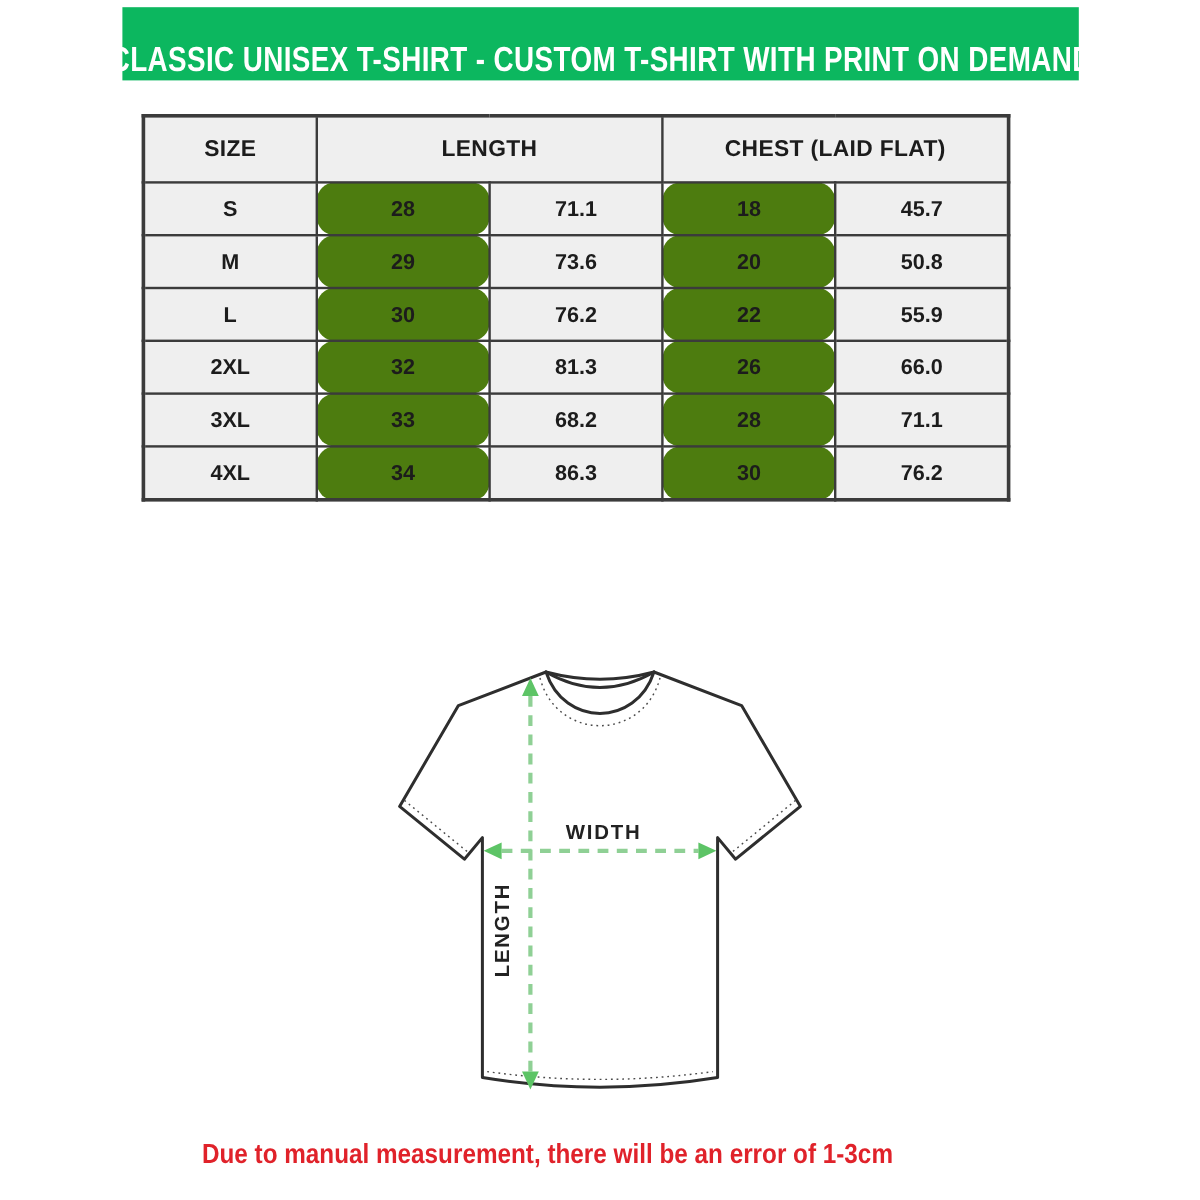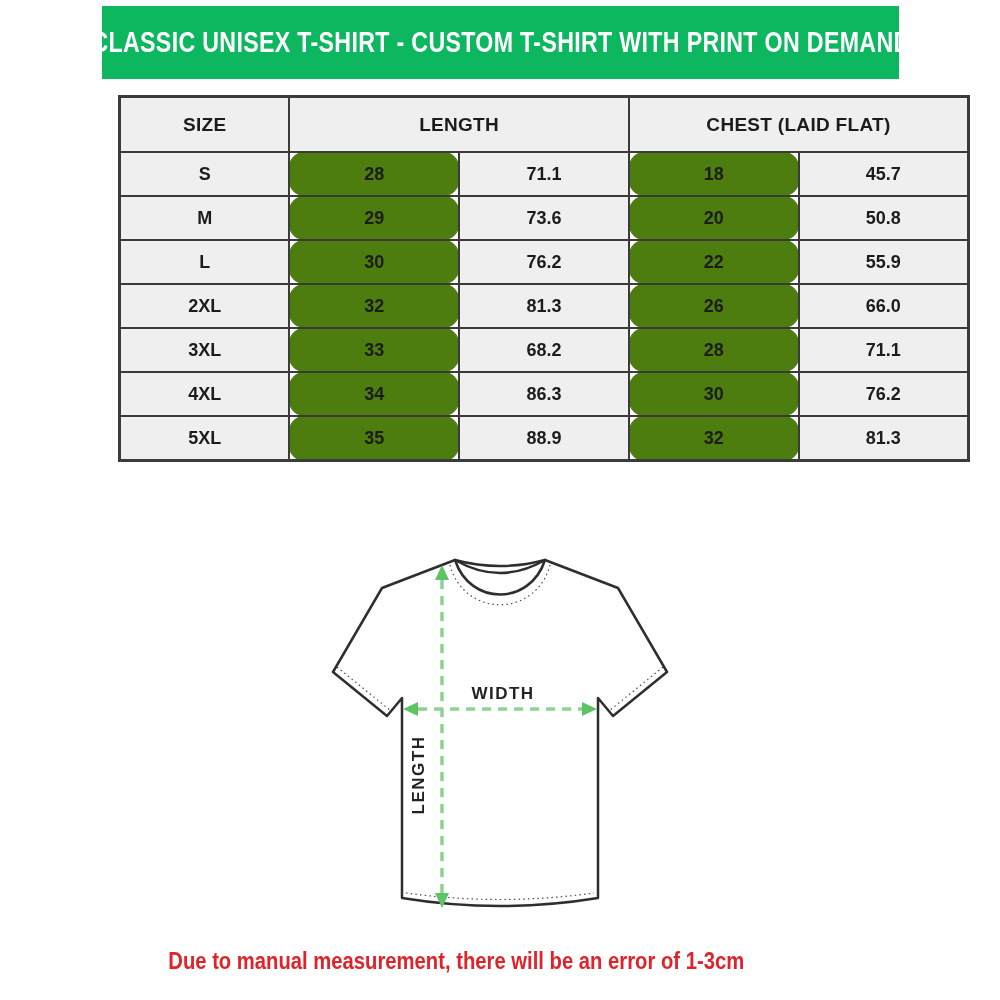--- a/index.html
+++ b/index.html
@@ -7,8 +7,8 @@
         font-family:"Liberation Sans",sans-serif;color:#1c1c1c;}
 
   
-  .banner{position:absolute;left:102px;top:6px;width:797px;height:73px;
-          background:#0cb75f;display:flex;align-items:center;justify-content:center;}
+  .banner{position:absolute;left:102px;top:6px;width:797px;height:61px;
+          background:#0cb75f;display:flex;align-items:flex-end;justify-content:center;}
   .banner-text{display:inline-block;white-space:nowrap;color:#ffffff;
                font-weight:bold;font-size:29px;letter-spacing:.4px;
                transform:scaleX(.80);transform-origin:center;}

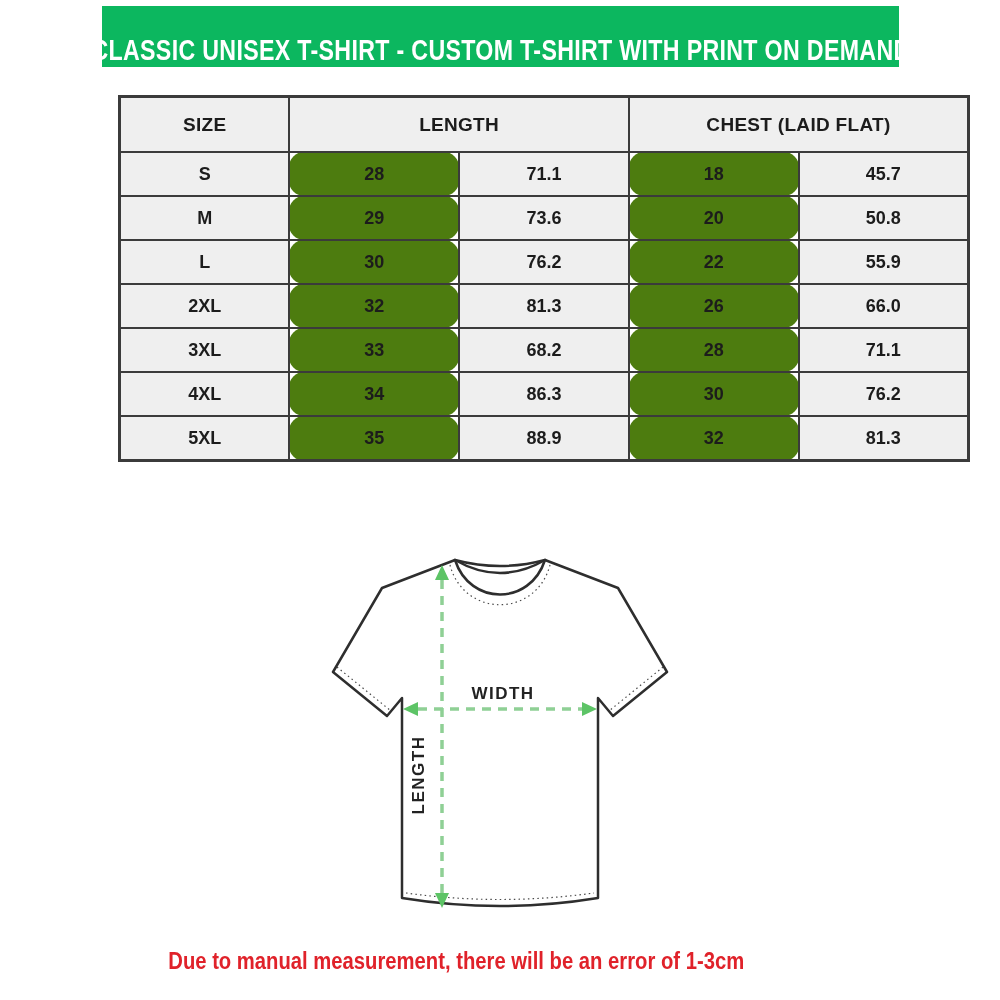--- a/index.html
+++ b/index.html
@@ -14,7 +14,7 @@
                transform:scaleX(.80);transform-origin:center;}
 
   
-  table.size-table{position:absolute;left:118px;top:95px;width:852px;
+  table.size-table{position:absolute;left:118px;top:95px;width:724px;
                    border-collapse:collapse;table-layout:fixed;}
   table.size-table th,table.size-table td{
       border:2px solid #3b3b3b;text-align:center;vertical-align:middle;

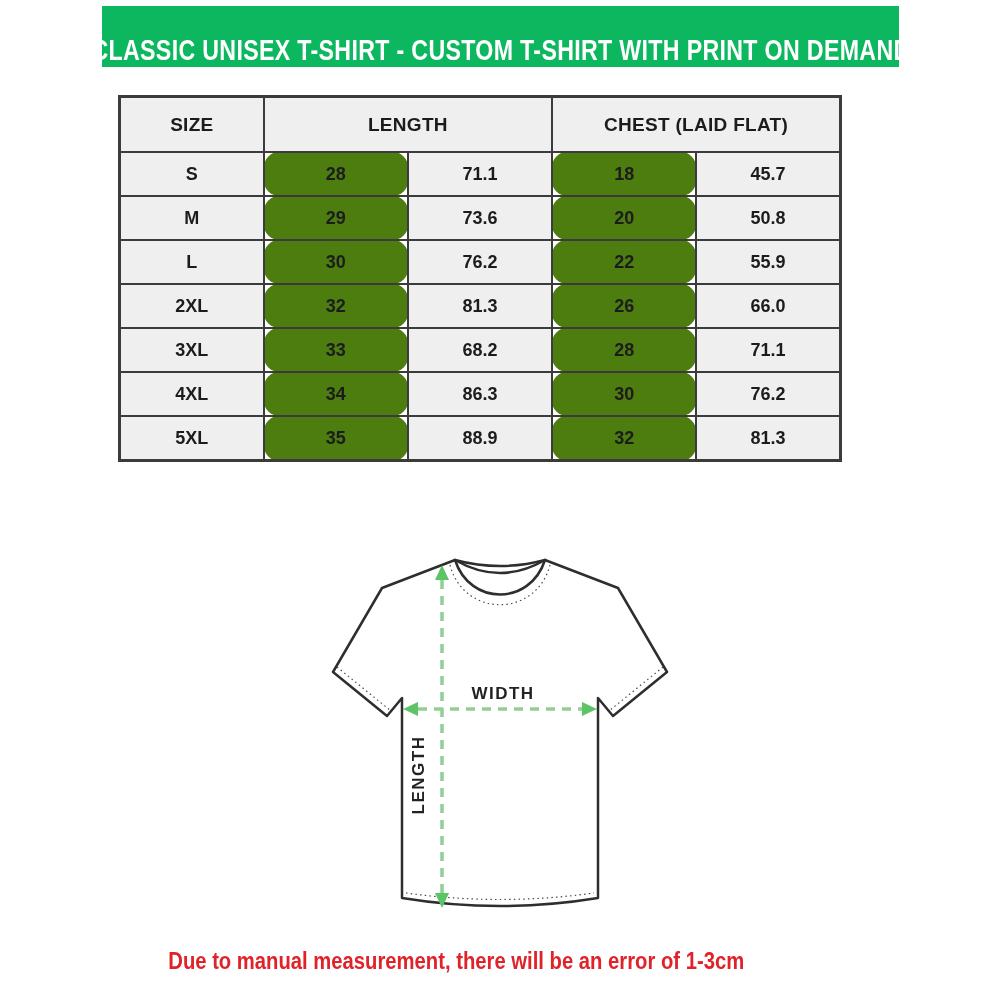--- a/index.html
+++ b/index.html
@@ -100,13 +100,6 @@
         <td class="w">30</td>
         <td class="g">76.2</td>
       </tr>
-      <tr>
-        <td class="g">5XL</td>
-        <td class="w">35</td>
-        <td class="g">88.9</td>
-        <td class="w">32</td>
-        <td class="g">81.3</td>
-      </tr>
     </tbody>
   </table>
 

